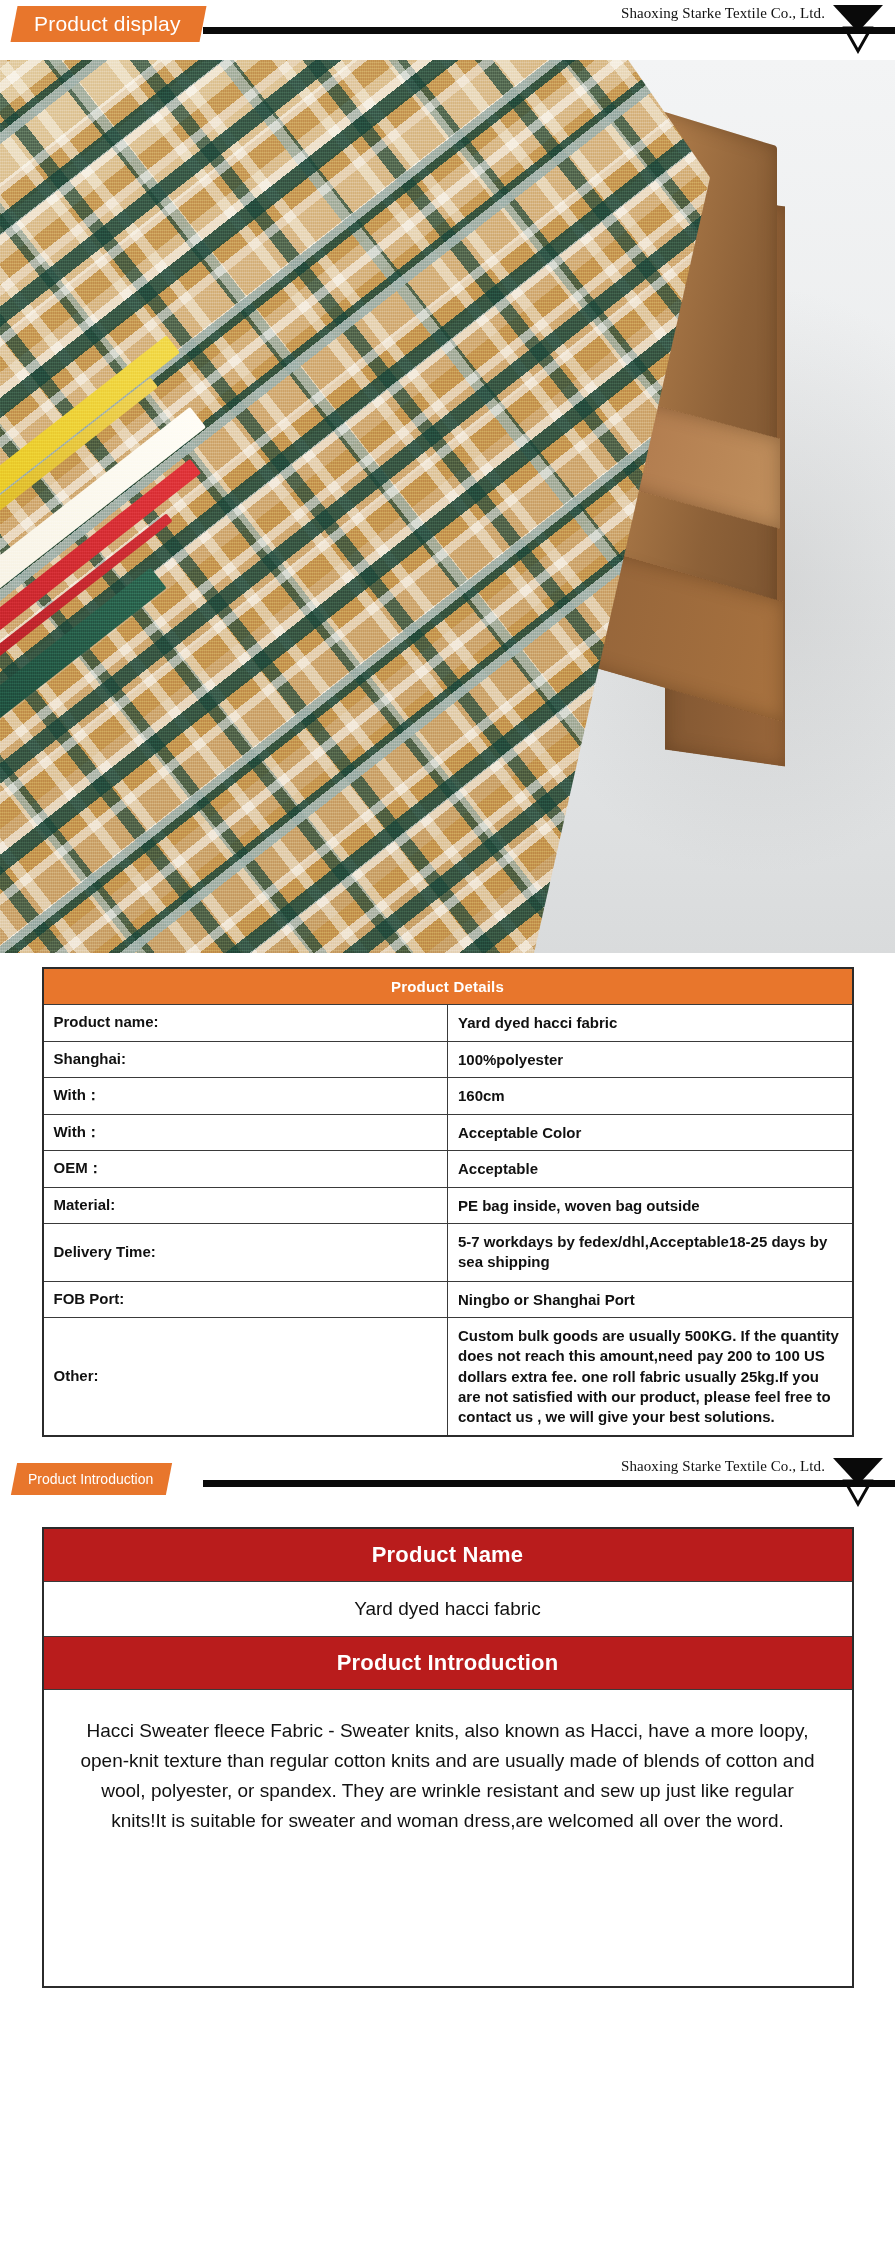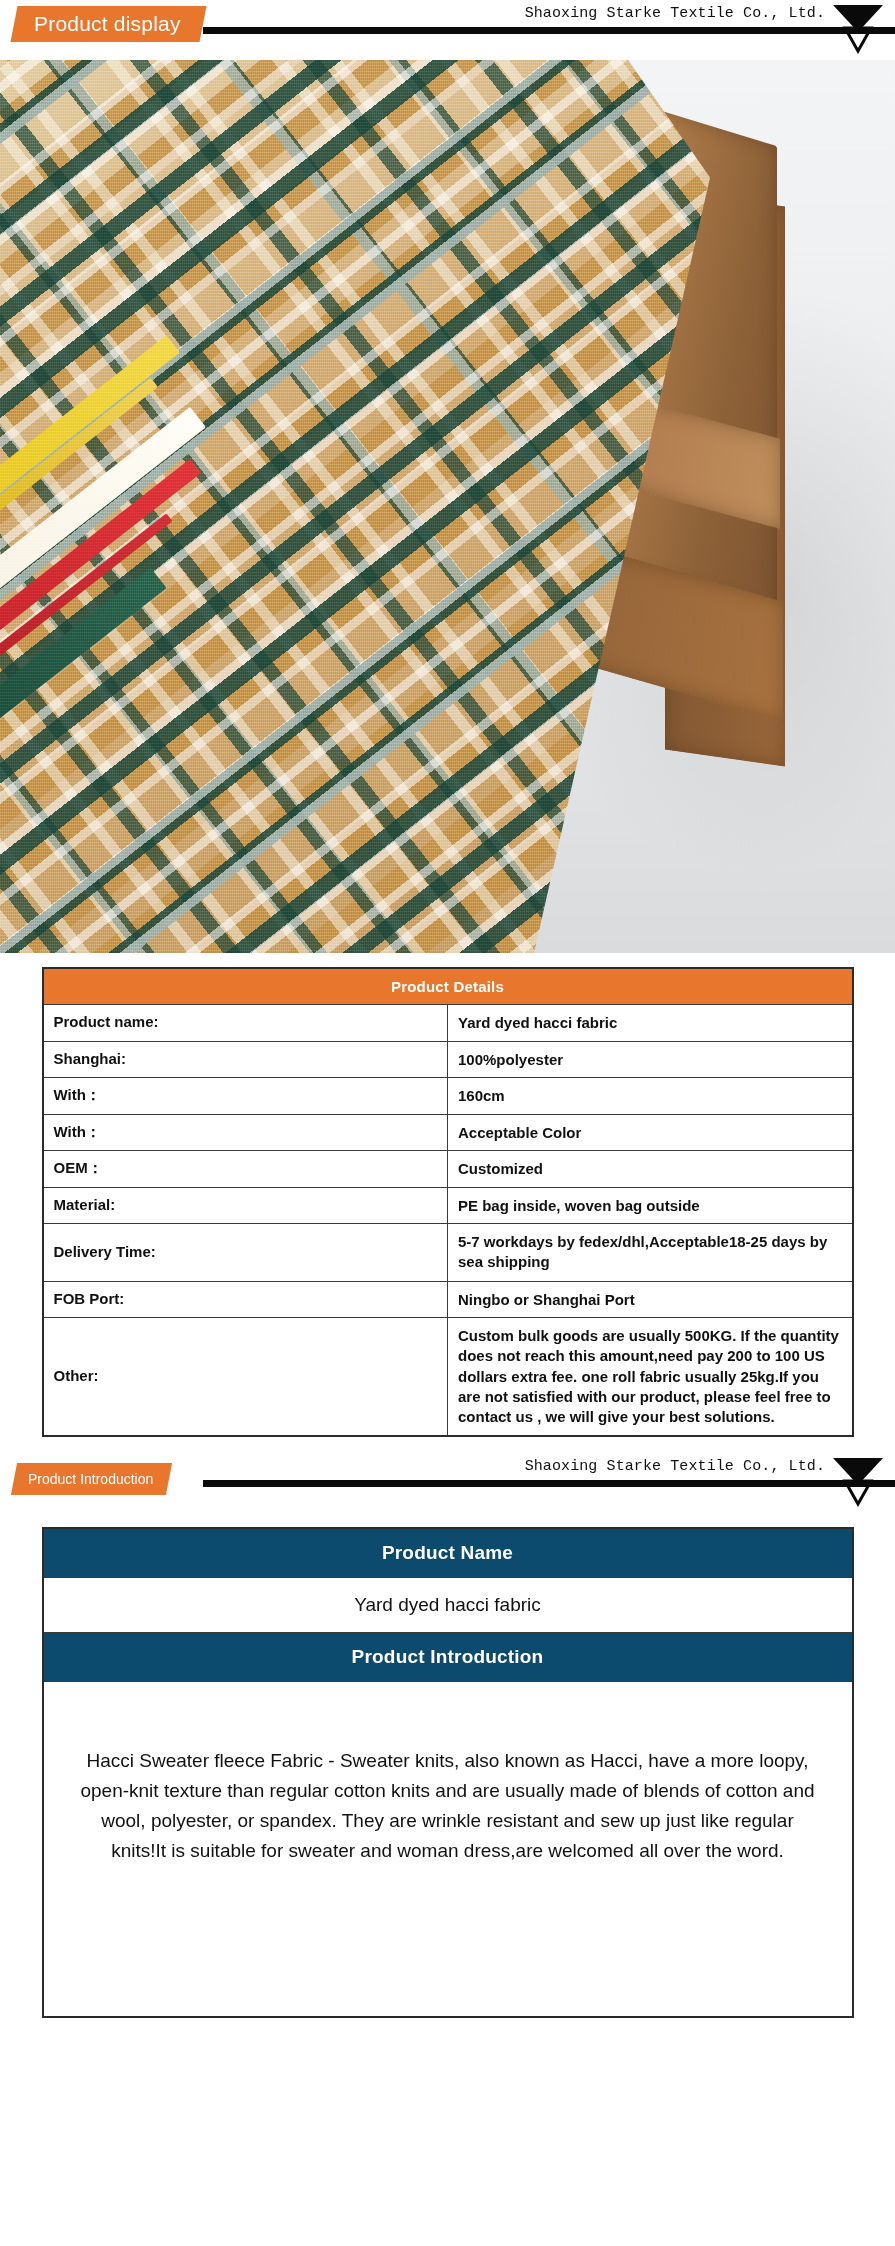--- a/index.html
+++ b/index.html
@@ -73,7 +73,7 @@
     position: absolute;
     right: 70px;
     top: 5px;
-    font-family: Liberation Mono, monospace;
+    font-family: Liberation Serif, serif;
     font-size: 15px;
     color: #111111;
     letter-spacing: .1px;

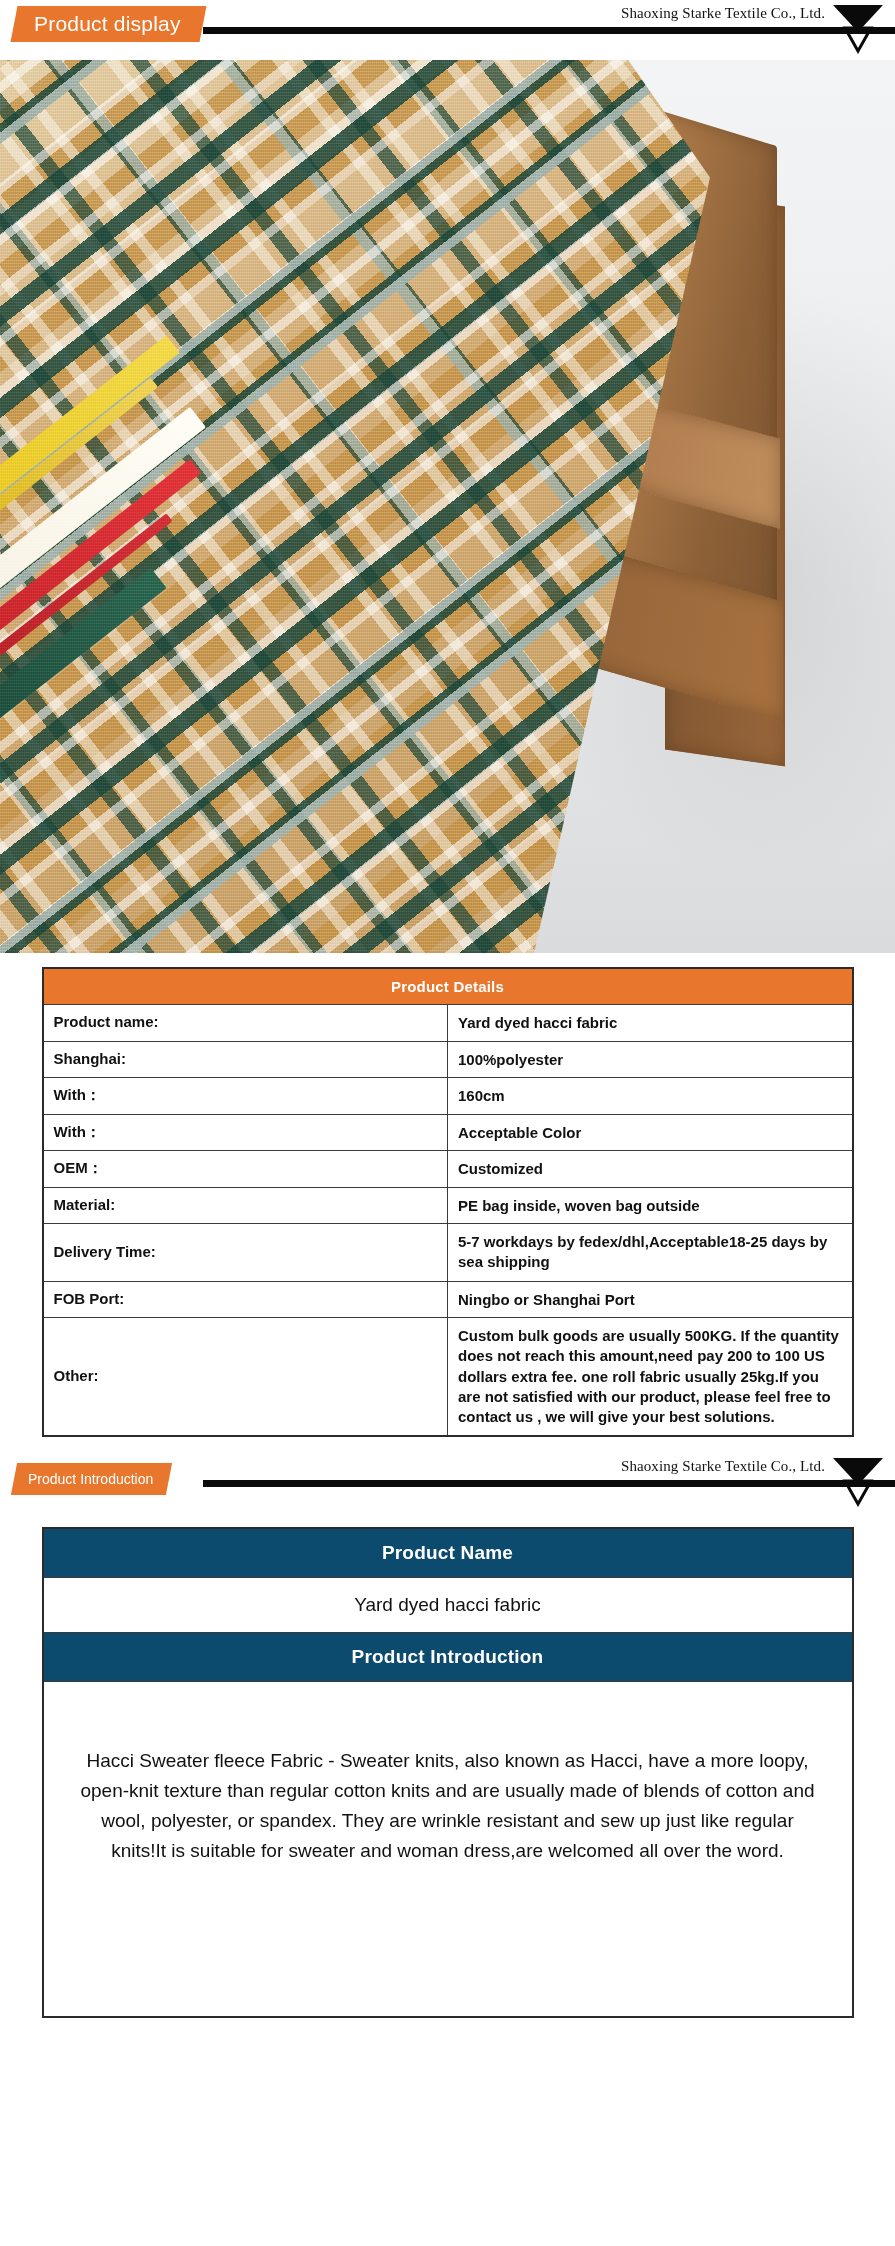--- a/index.html
+++ b/index.html
@@ -303,7 +303,7 @@
       </tr>
       <tr>
         <td class="cell-label">OEM：</td>
-        <td class="cell-value">Customized</td>
+        <td class="cell-value">Acceptable</td>
       </tr>
       <tr>
         <td class="cell-label">Material:</td>

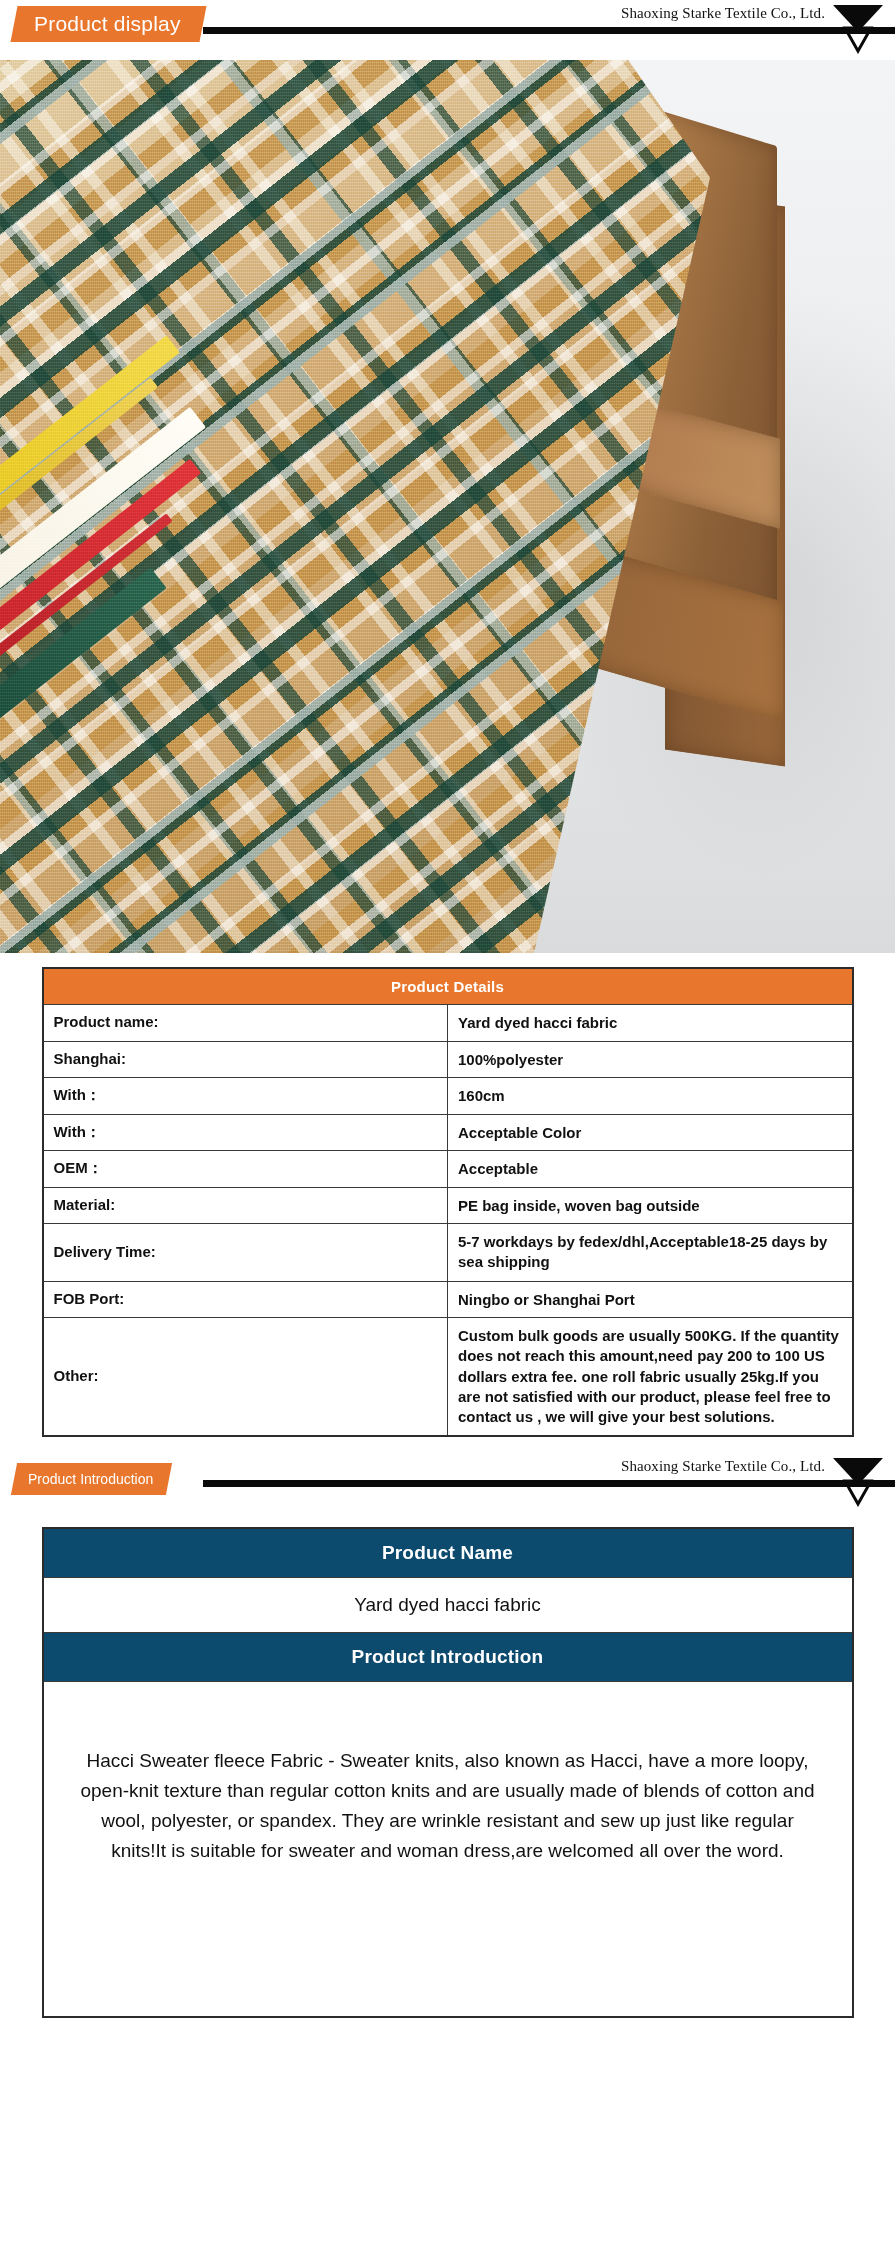--- a/index.html
+++ b/index.html
@@ -218,10 +218,10 @@
     text-align: center;
   }
   .intro-head {
-    background: #0c4a6e;
+    background: #b91c1c;
     color: #ffffff;
     font-weight: bold;
-    font-size: 19px;
+    font-size: 22px;
     padding: 13px 8px;
     letter-spacing: .2px;
   }

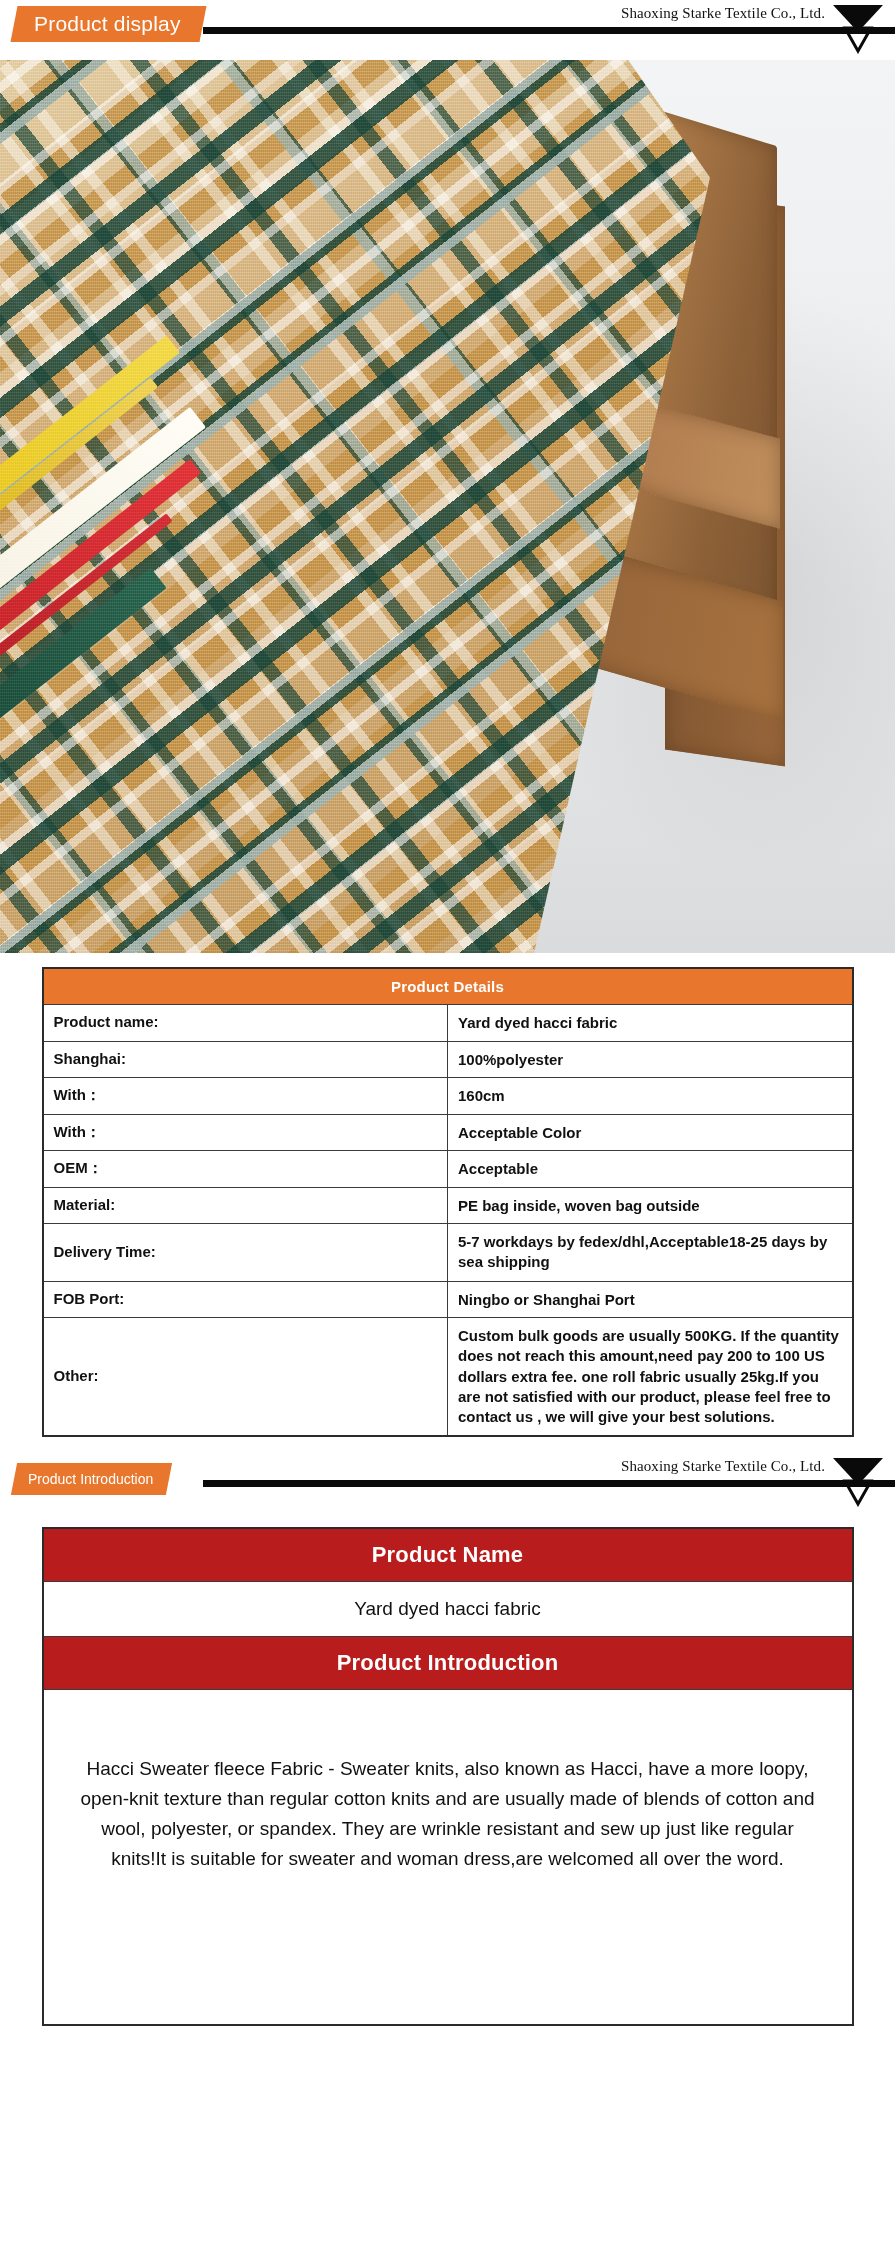--- a/index.html
+++ b/index.html
@@ -236,7 +236,7 @@
     font-weight: 400;
     color: #111111;
     line-height: 1.58;
-    padding: 64px 34px 150px 34px;
+    padding: 26px 34px 150px 34px;
     text-align: center;
   }
   .spacer-sm { height: 16px; }

